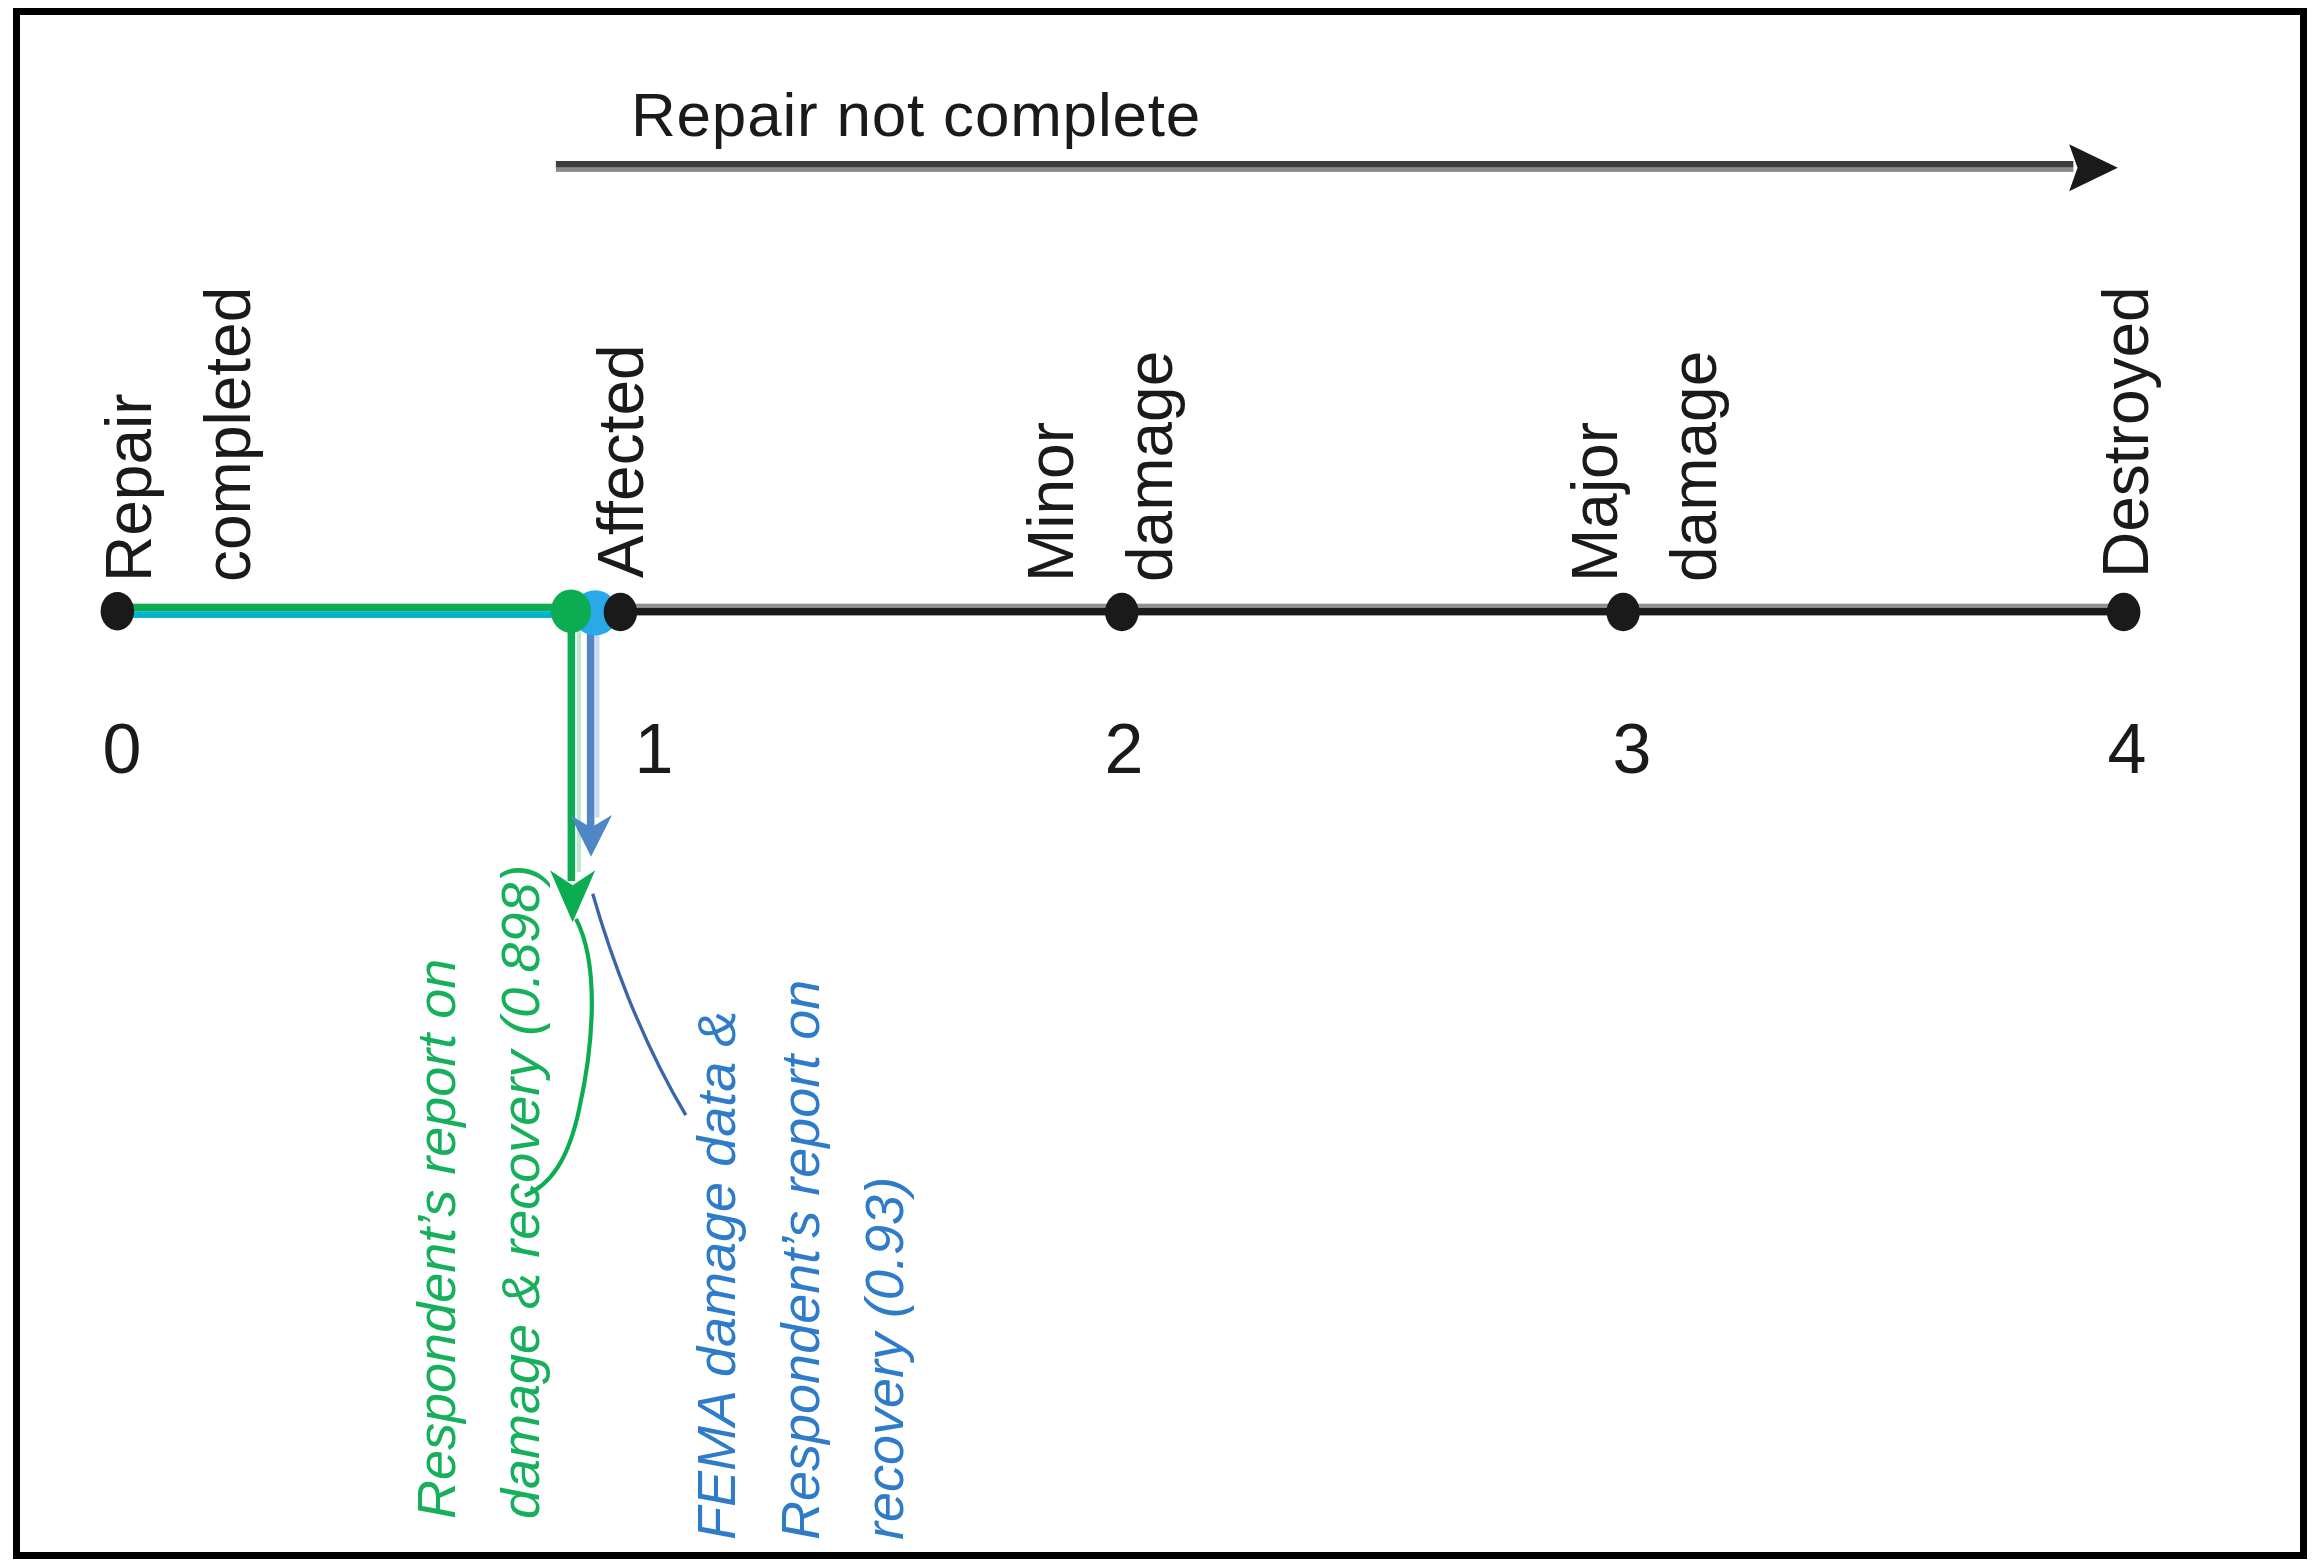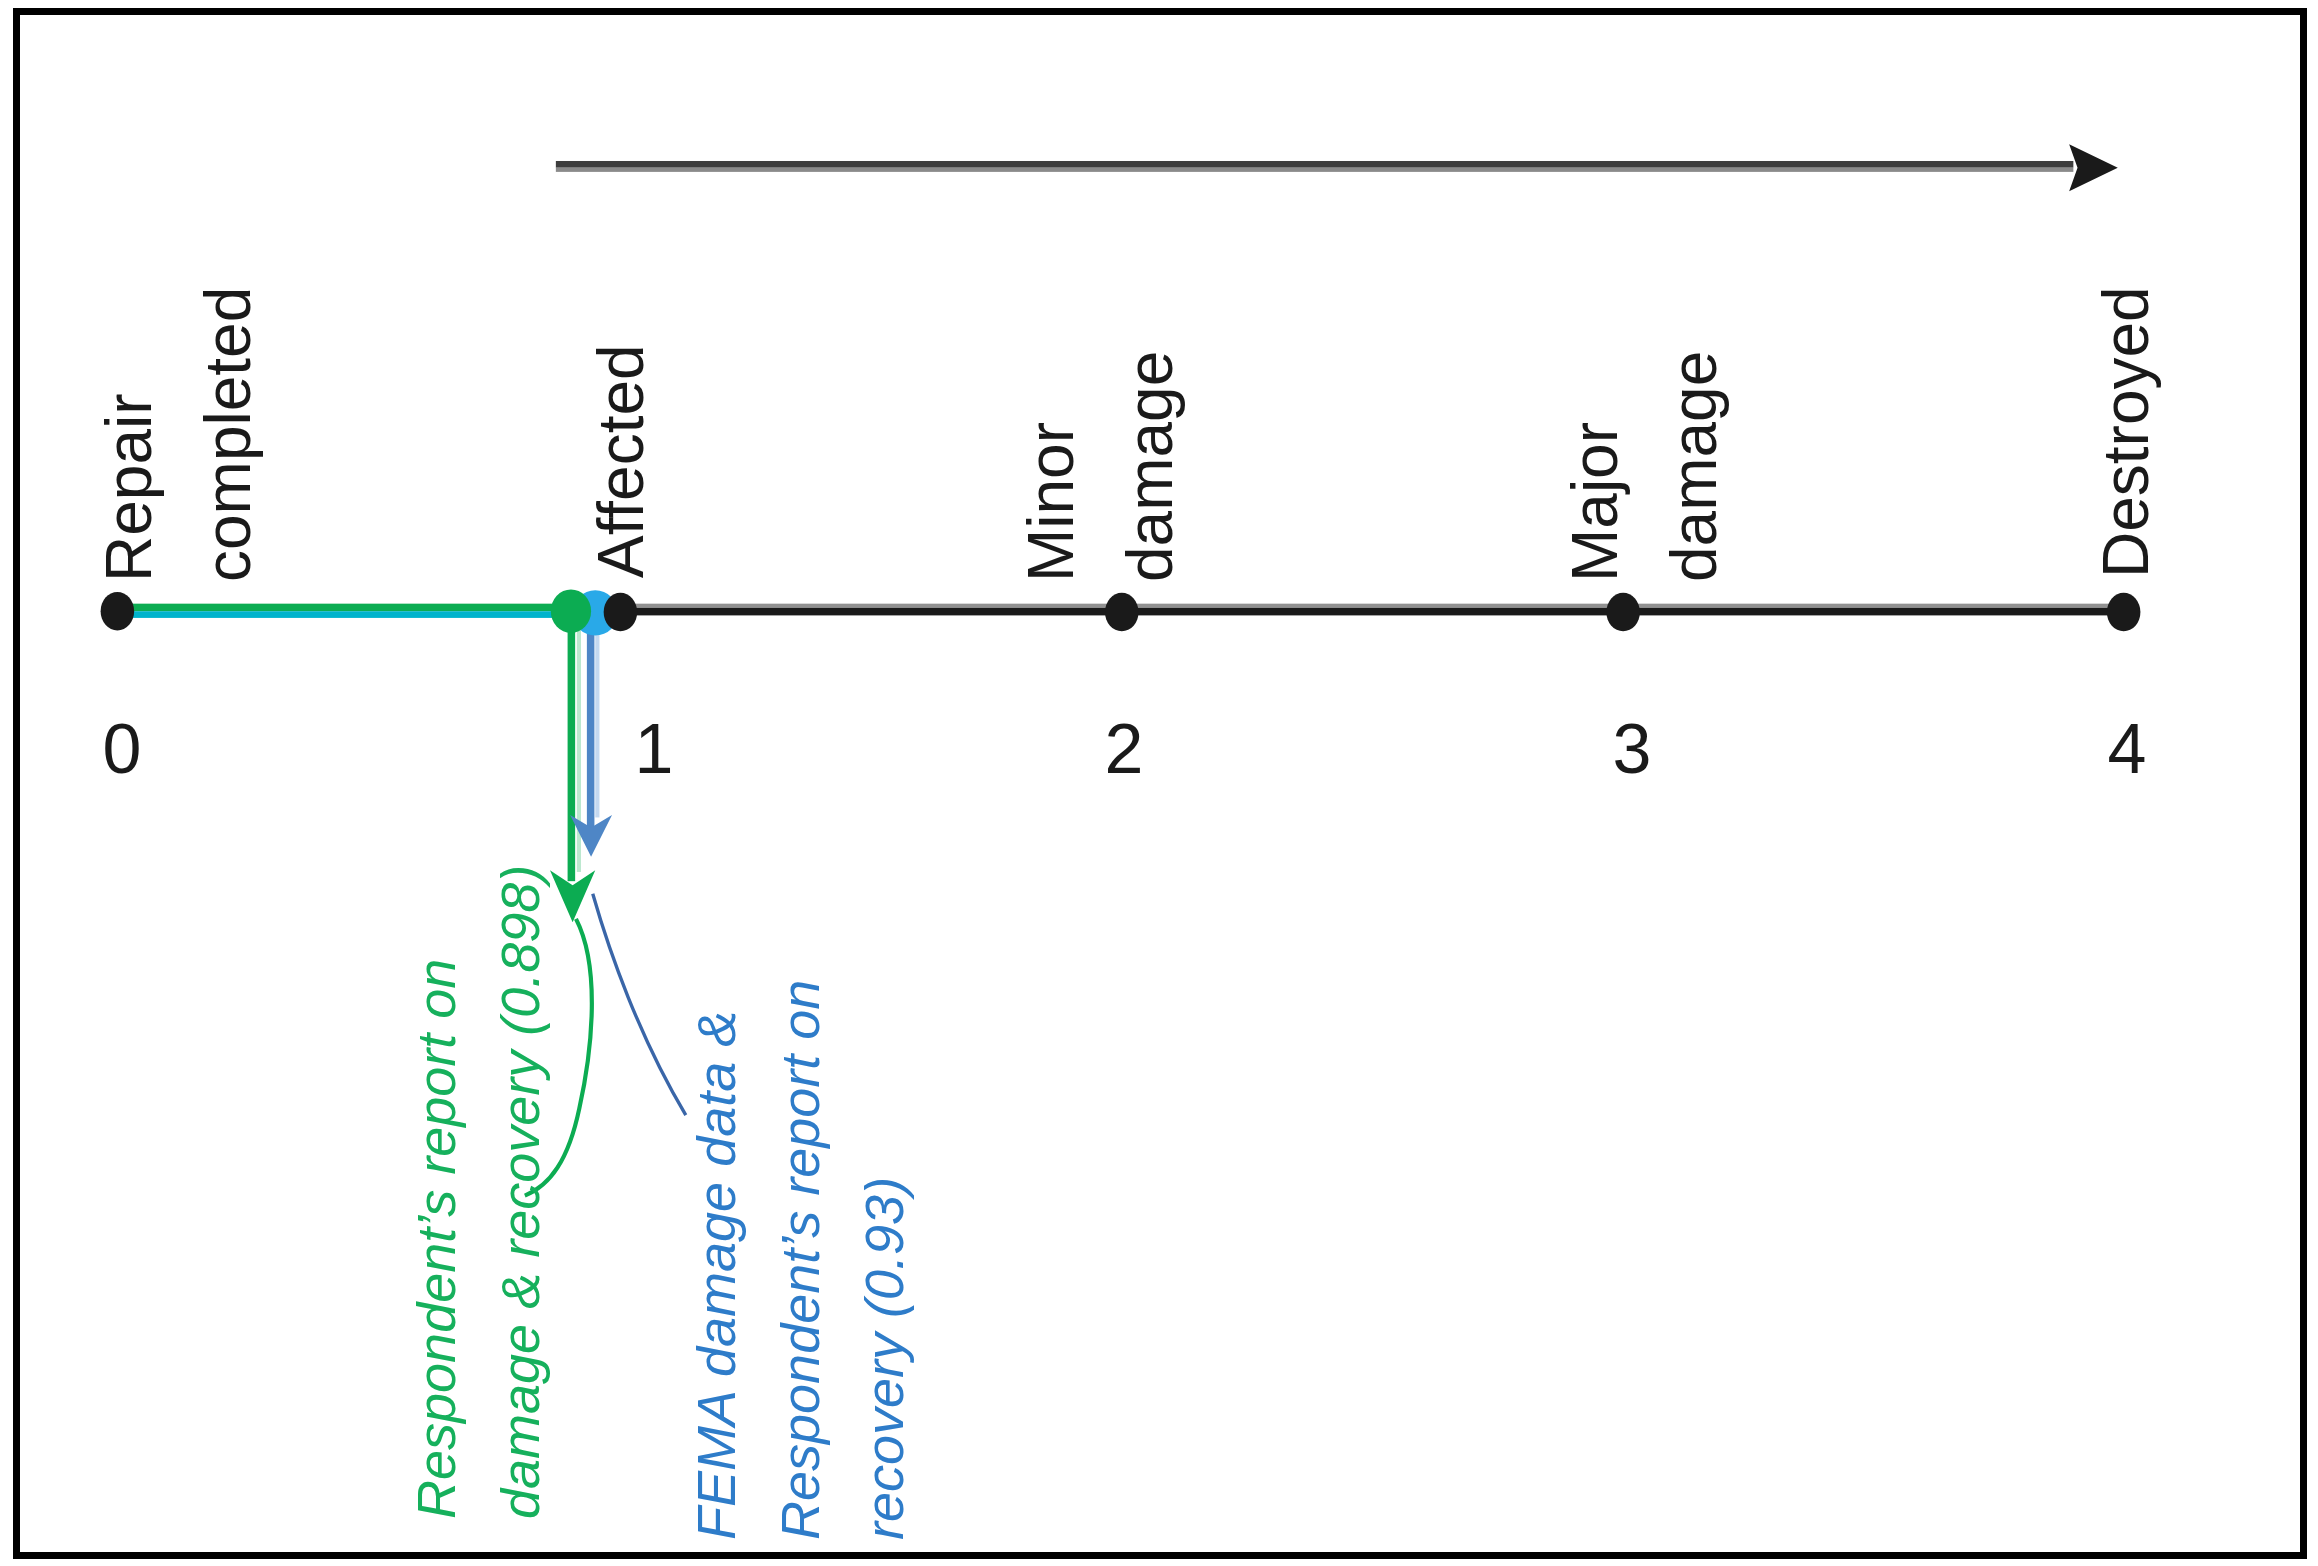--- a/index.html
+++ b/index.html
@@ -44,6 +44,7 @@
 
   <div class="frame"></div>
 
+  <div class="title">Repair not complete</div>
 
   <svg class="svg-layer" viewBox="0 0 2766 1869" xmlns="http://www.w3.org/2000/svg">
 

